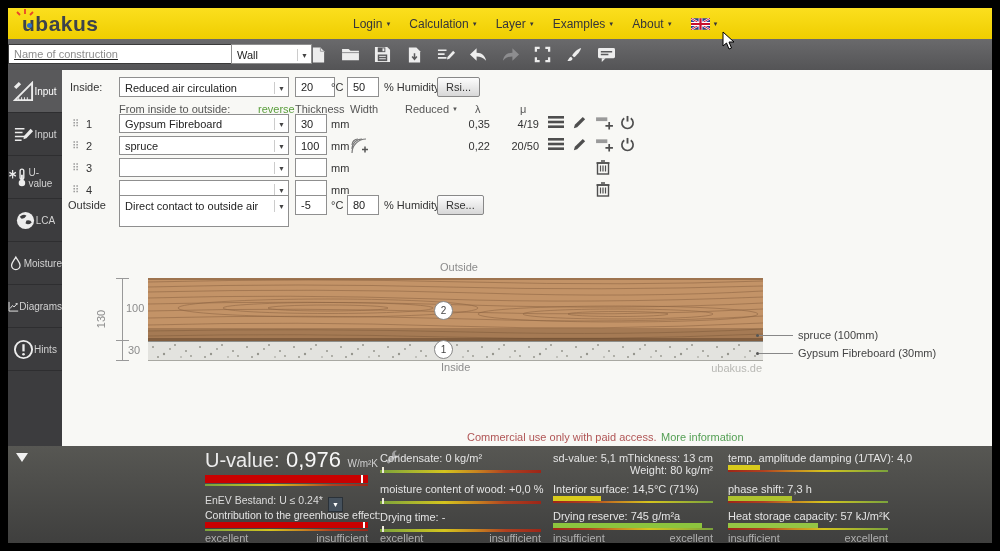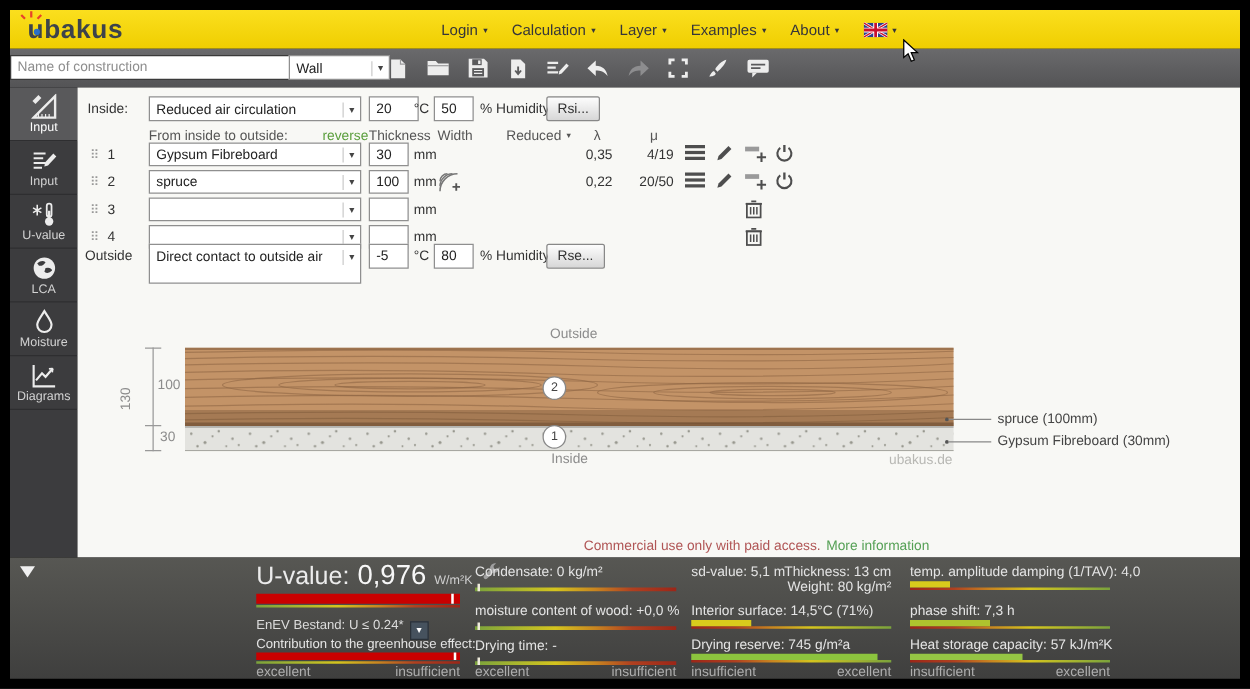--- a/index.html
+++ b/index.html
@@ -108,7 +108,7 @@
   </div>
 
   <div id="toolbar">
-    <input class="tin" style="left: 0px; top: 5px; width: 264px;" placeholder="Name of construction">
+    <input class="tin" style="left: 0px; top: 5px; width: 264px; text-decoration: underline;" placeholder="Name of construction">
     <div class="fsel" style="left:223px;top:5px;width:81px;height:20px">
       <span class="fsel-t" style="top:4px">Wall</span>
       <span class="fsel-c" style="top:4px">▼</span>

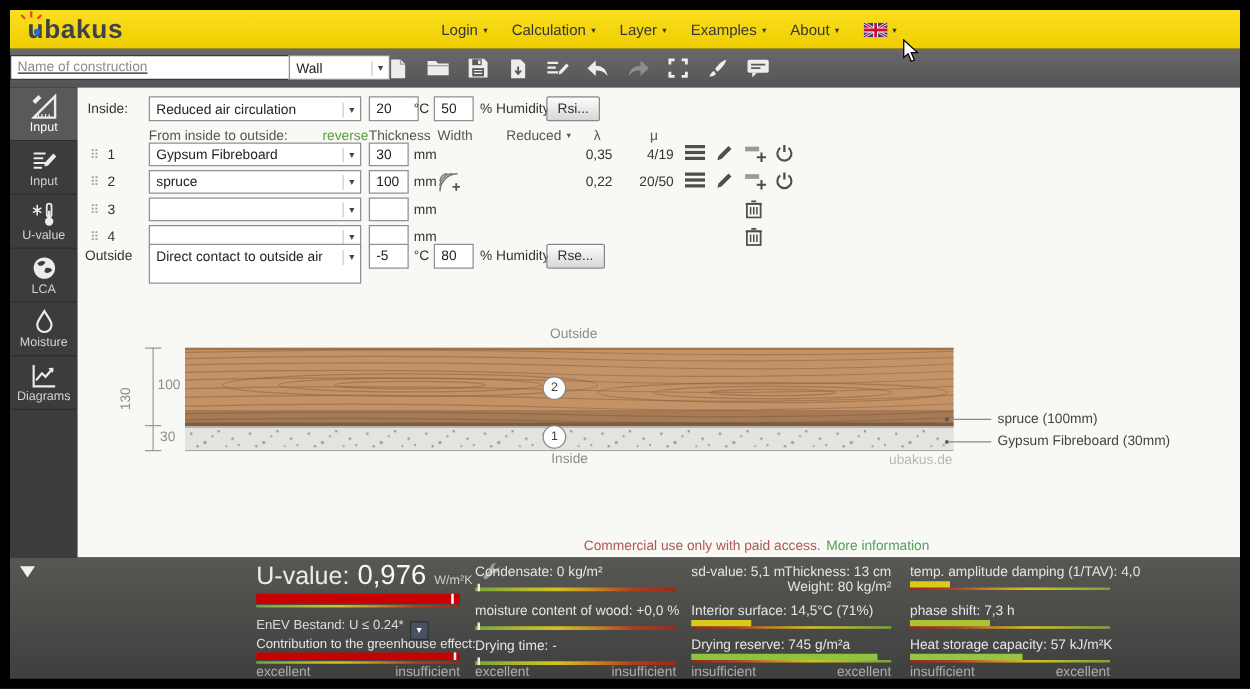--- a/index.html
+++ b/index.html
@@ -26,7 +26,7 @@
   .ticon{width:19px;height:19px;display:flex;align-items:center;justify-content:center;cursor:pointer}
   
   #sidebar{position:absolute;left:8px;top:70px;width:54px;height:376px;background:#3c3c3e}
-  .sb-item{height:42px;border-bottom:1px solid #2e2e30;display:flex;flex-direction:column;
+  .sb-item{height:42px;border-bottom:1px solid #2e2e30;display:flex;flex-direction:row;
            align-items:center;justify-content:center;cursor:pointer}
   .sb-item.active{background:#59595b}
   .sb-label{font-size:10px;color:#d2d2d2;margin-top:1px}

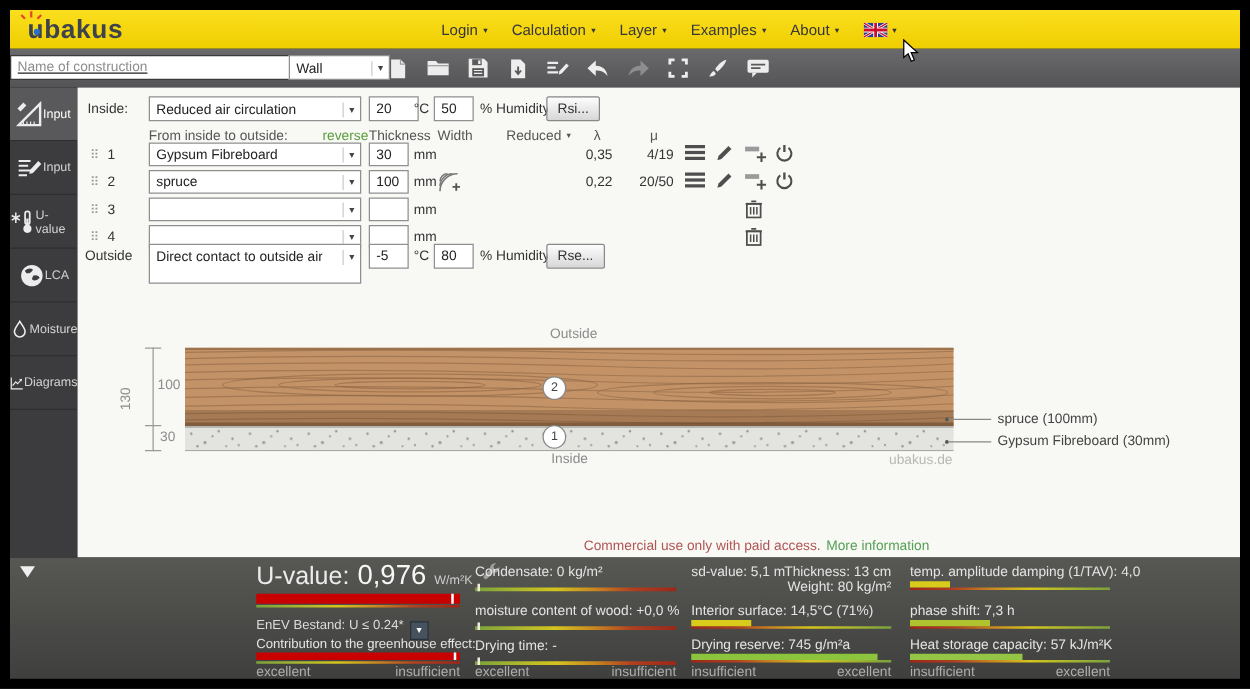--- a/index.html
+++ b/index.html
@@ -235,6 +235,14 @@
         </svg>
       <span class="sb-label">Diagrams</span>
     </div>
+    <div class="sb-item">
+      <svg width="21" height="21" viewBox="0 0 22 22">
+          <circle cx="11" cy="11" r="9" fill="none" stroke="#ececec" stroke-width="2"></circle>
+          <path d="M11 5.5 V13" stroke="#ececec" stroke-width="2.4"></path>
+          <circle cx="11" cy="16" r="1.4" fill="#ececec"></circle>
+        </svg>
+      <span class="sb-label">Hints</span>
+    </div>
   </div>
 
   <div id="main">

